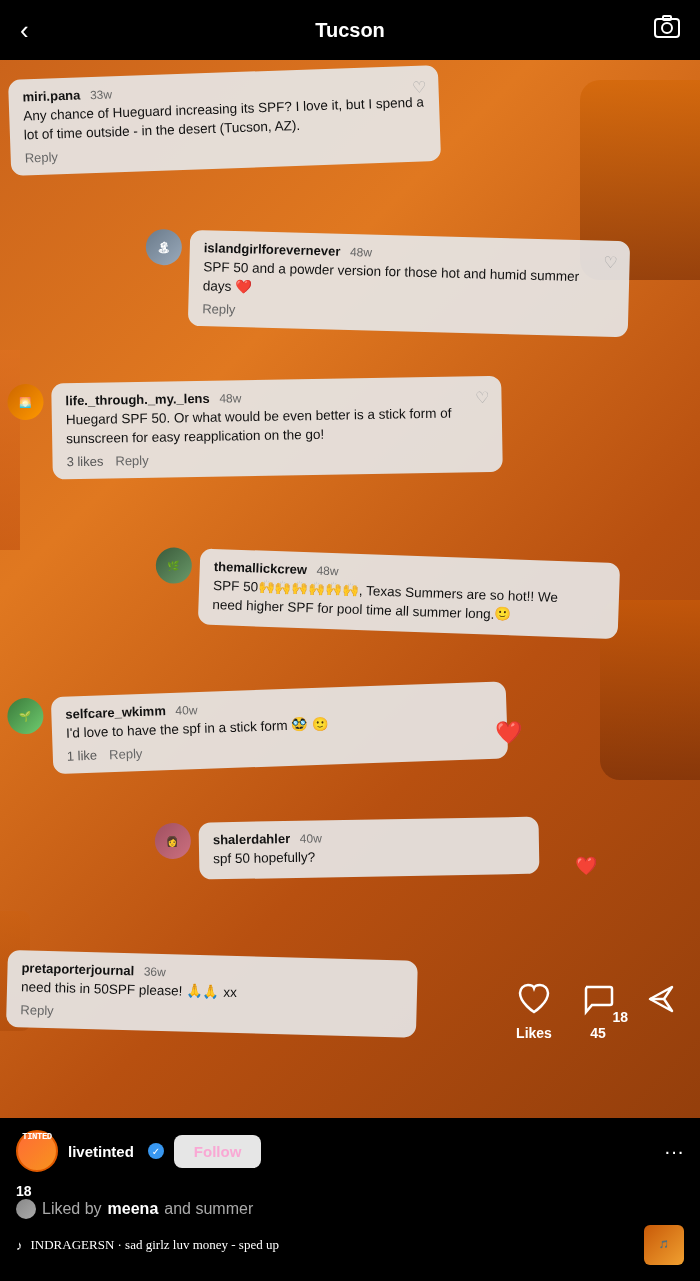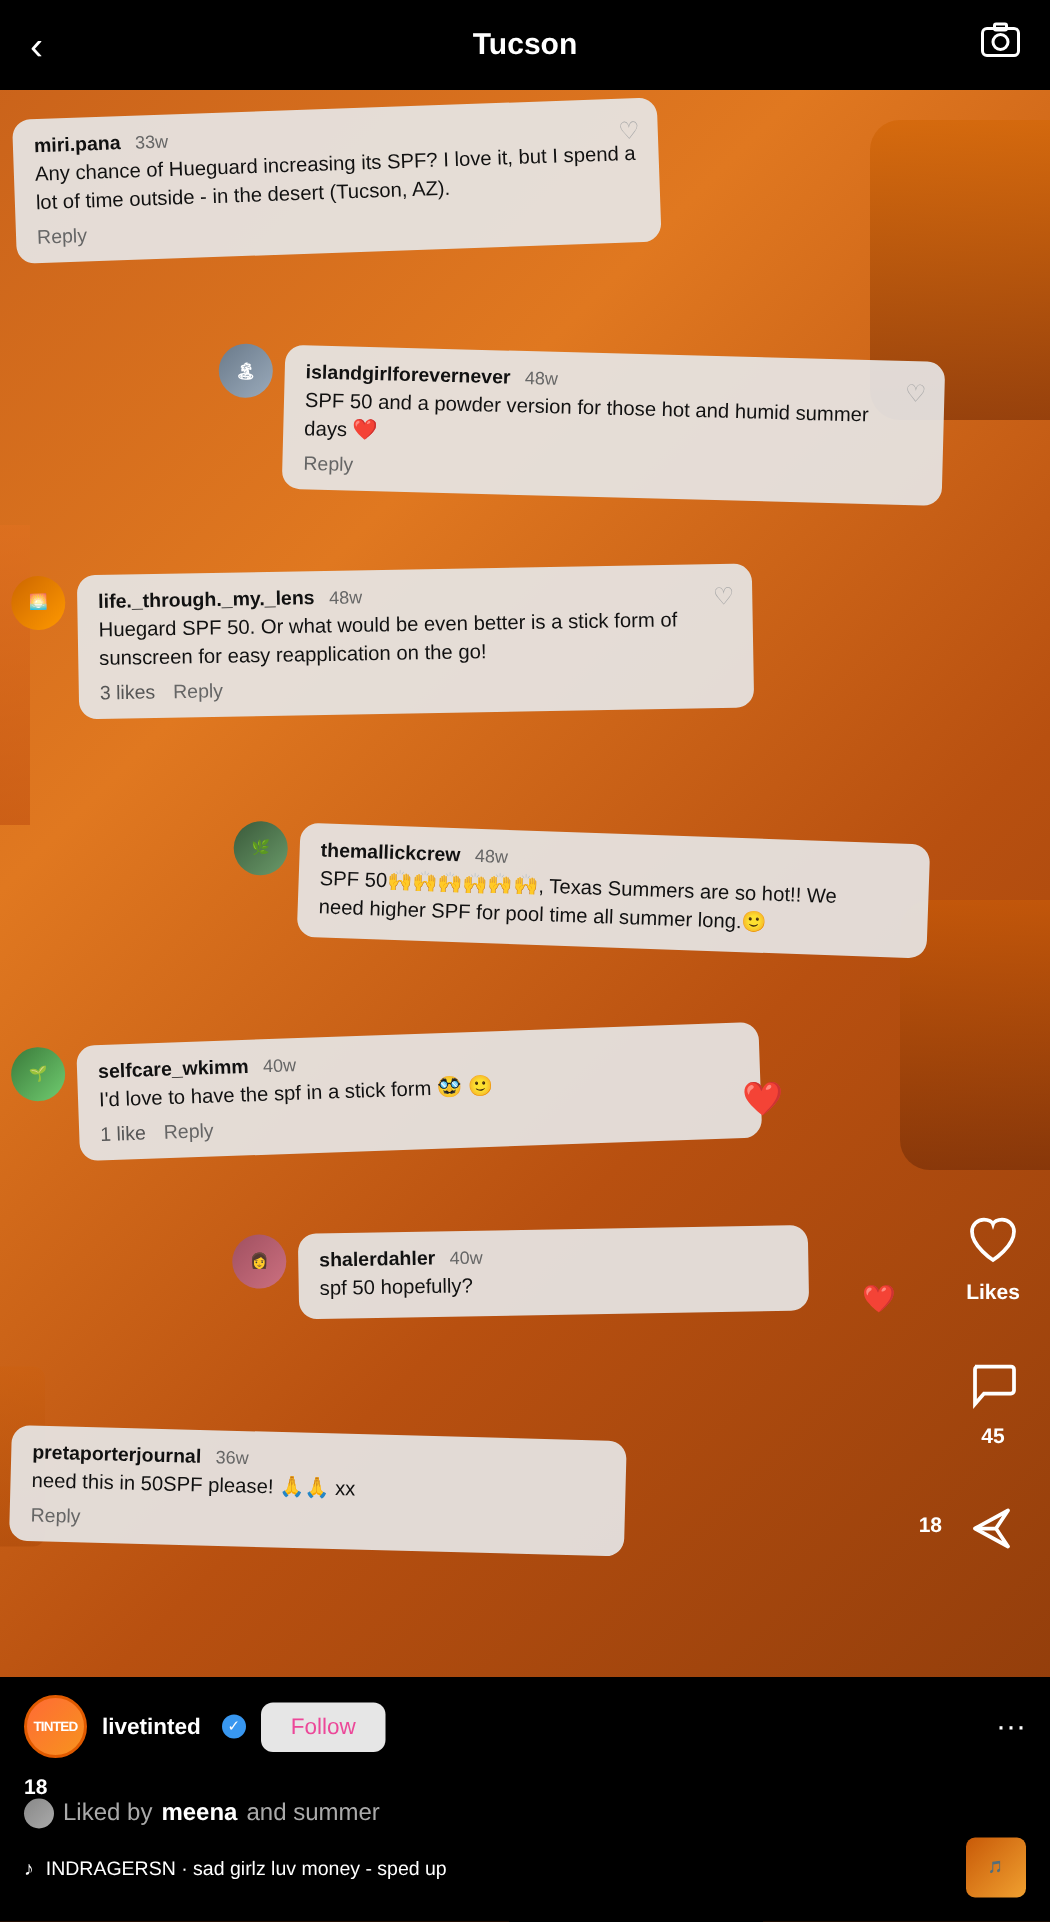--- a/index.html
+++ b/index.html
@@ -126,9 +126,9 @@
       right: 16px;
       bottom: 240px;
       display: flex;
-      flex-direction: column;
-      align-items: flex-end;
-      gap: 32px;
+      flex-direction: row;
+      align-items: flex-start;
+      gap: 20px;
       z-index: 50;
     }
     .action-btn {

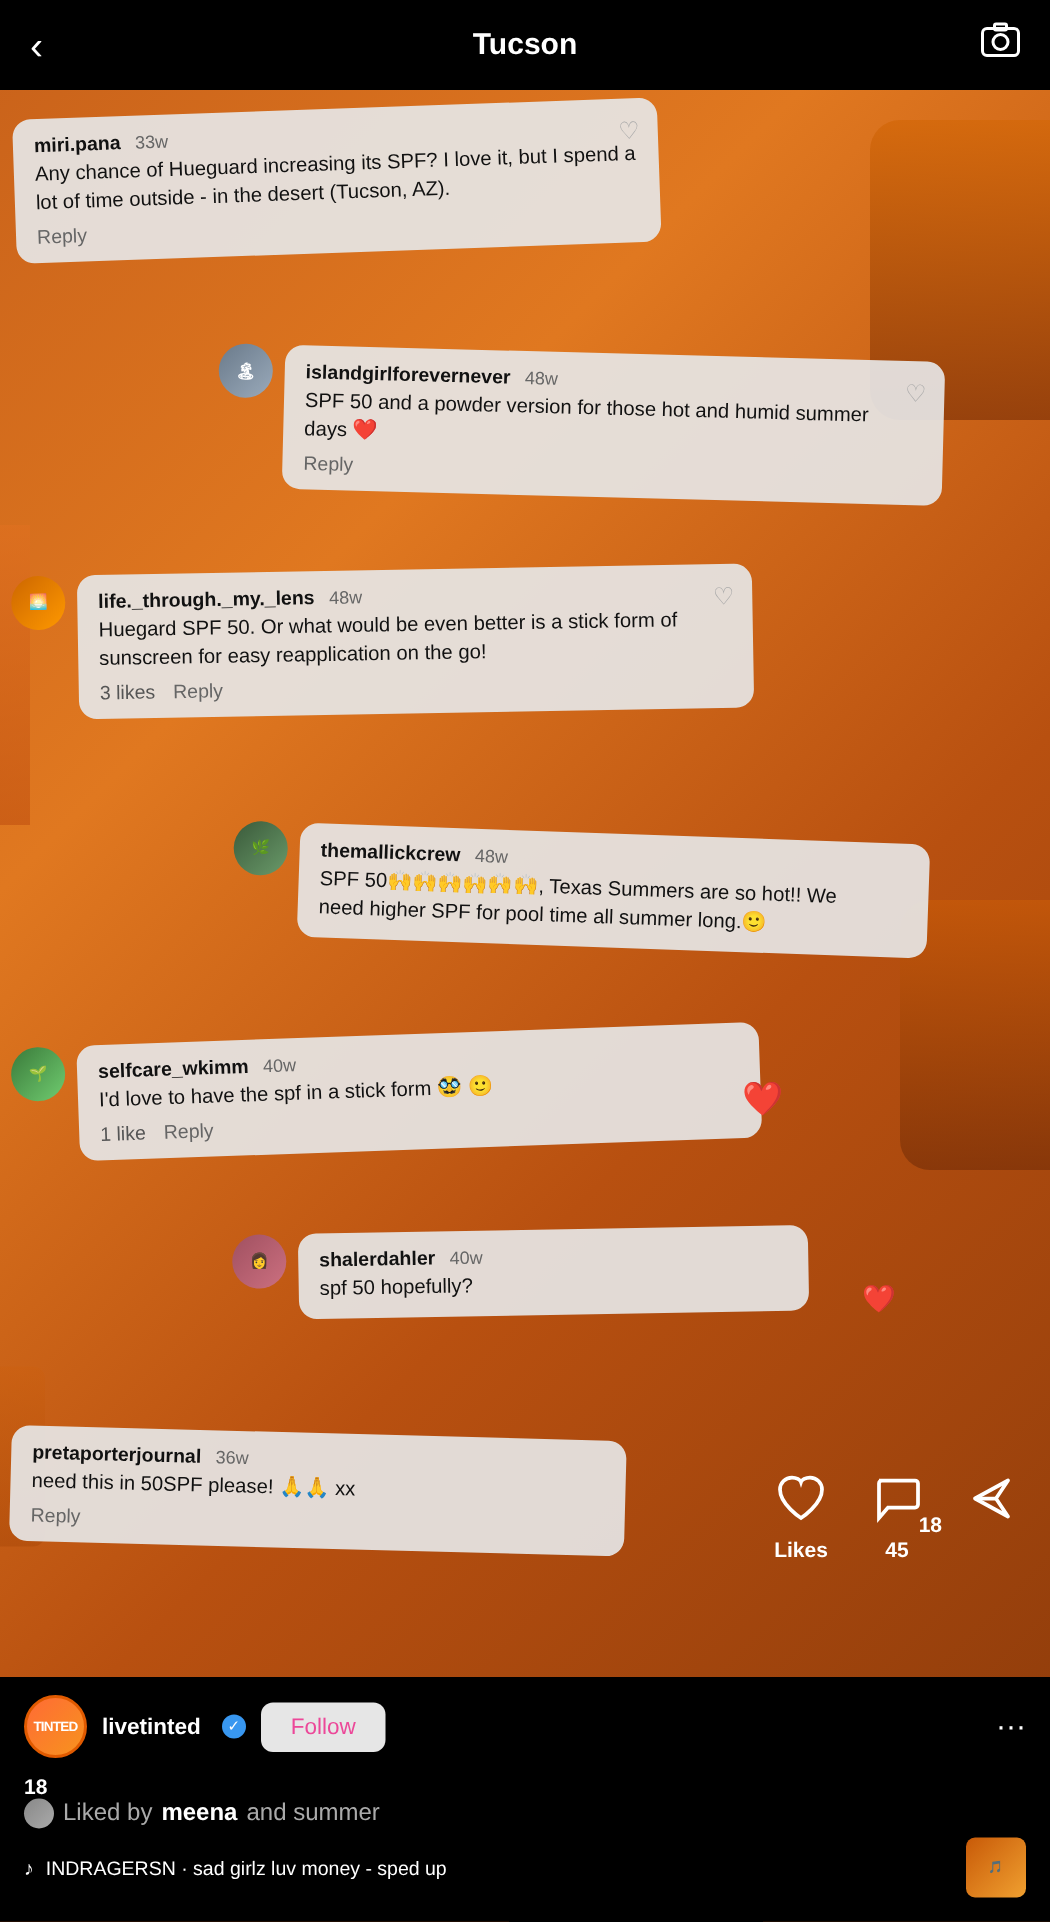--- a/index.html
+++ b/index.html
@@ -175,13 +175,13 @@
       border-radius: 50%;
       background: linear-gradient(135deg, #ff6b35, #f7931e);
       display: flex;
-      align-items: center;
       justify-content: center;
       font-size: 10px;
       font-weight: 700;
       color: #fff;
       flex-shrink: 0;
       border: 2px solid #e05a00;
+      font-family: Liberation Mono, monospace;
     }
 
     .username-bottom {

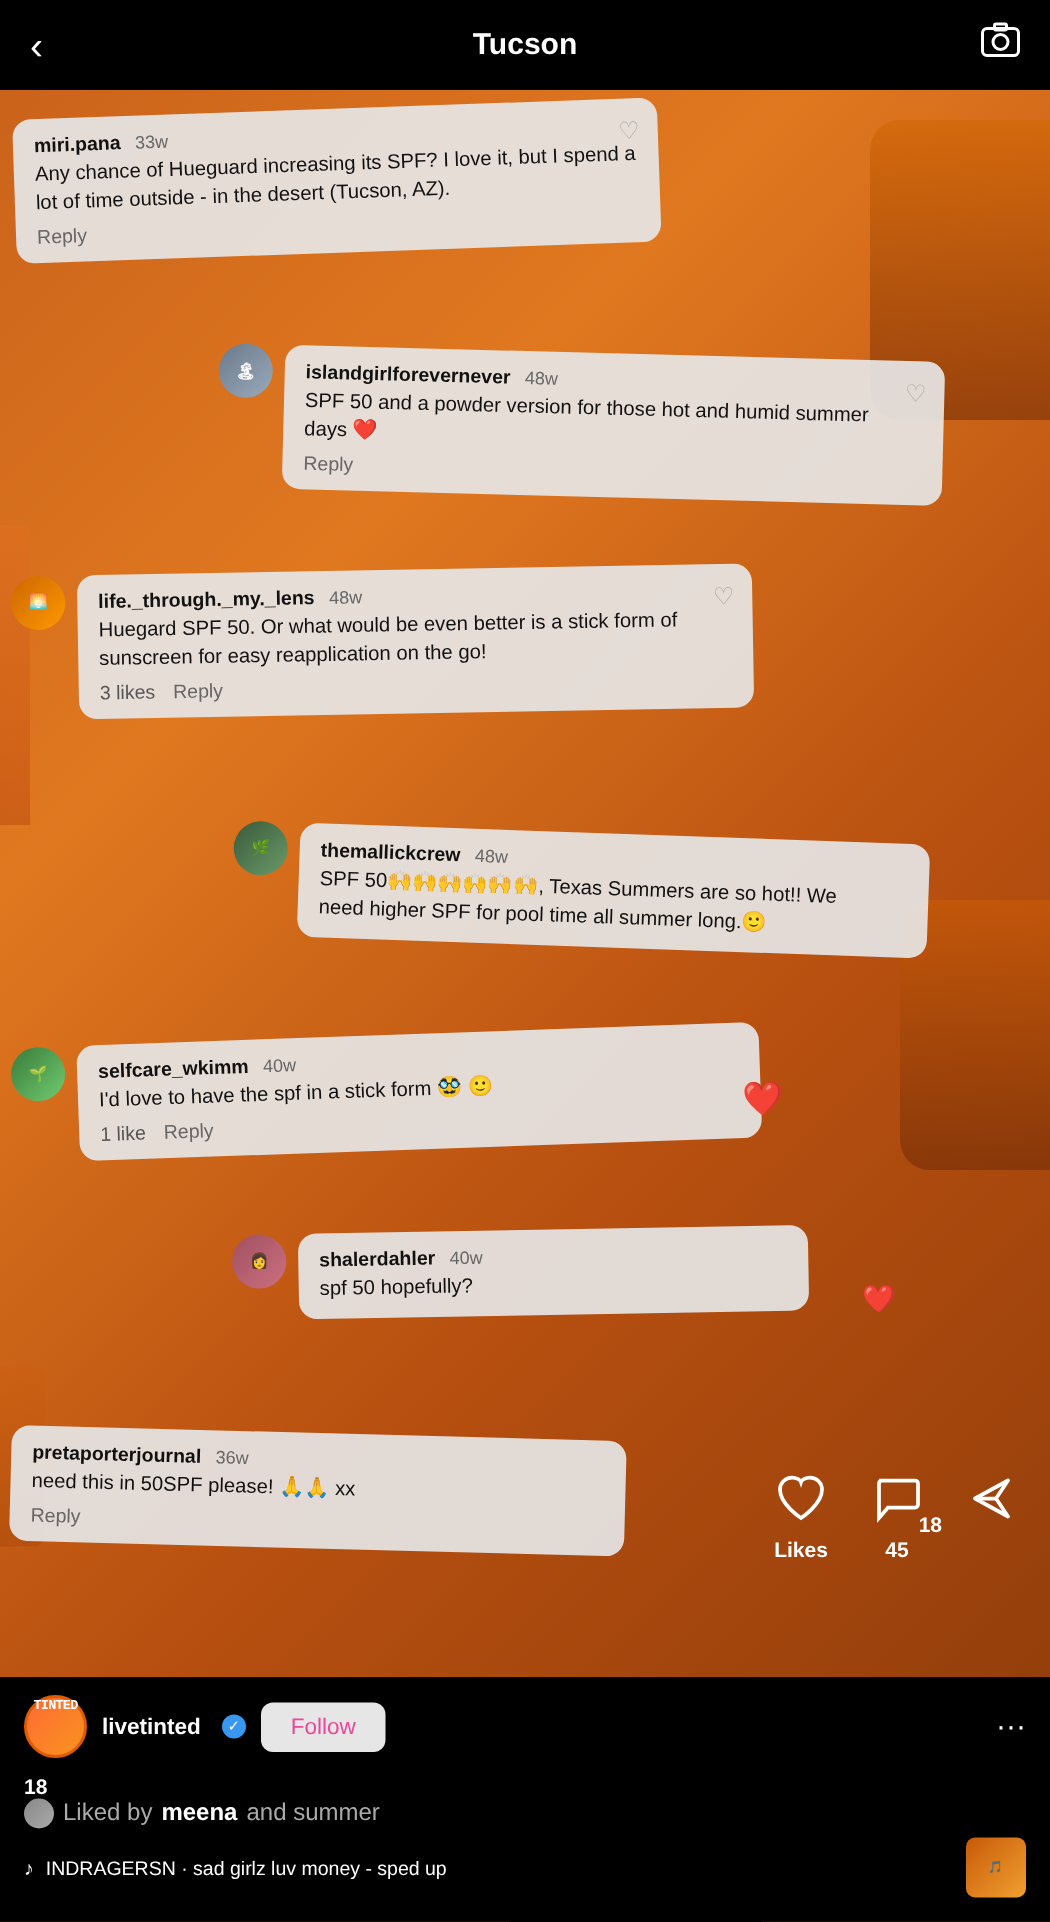--- a/index.html
+++ b/index.html
@@ -212,12 +212,12 @@
 
     .follow-btn {
       background: rgba(255,255,255,0.9);
-      color: #ec4899;
+      color: #f9a8d4;
       border: none;
       border-radius: 8px;
       padding: 8px 20px;
       font-size: 15px;
-      font-weight: 400;
+      font-weight: 700;
       cursor: pointer;
     }
 

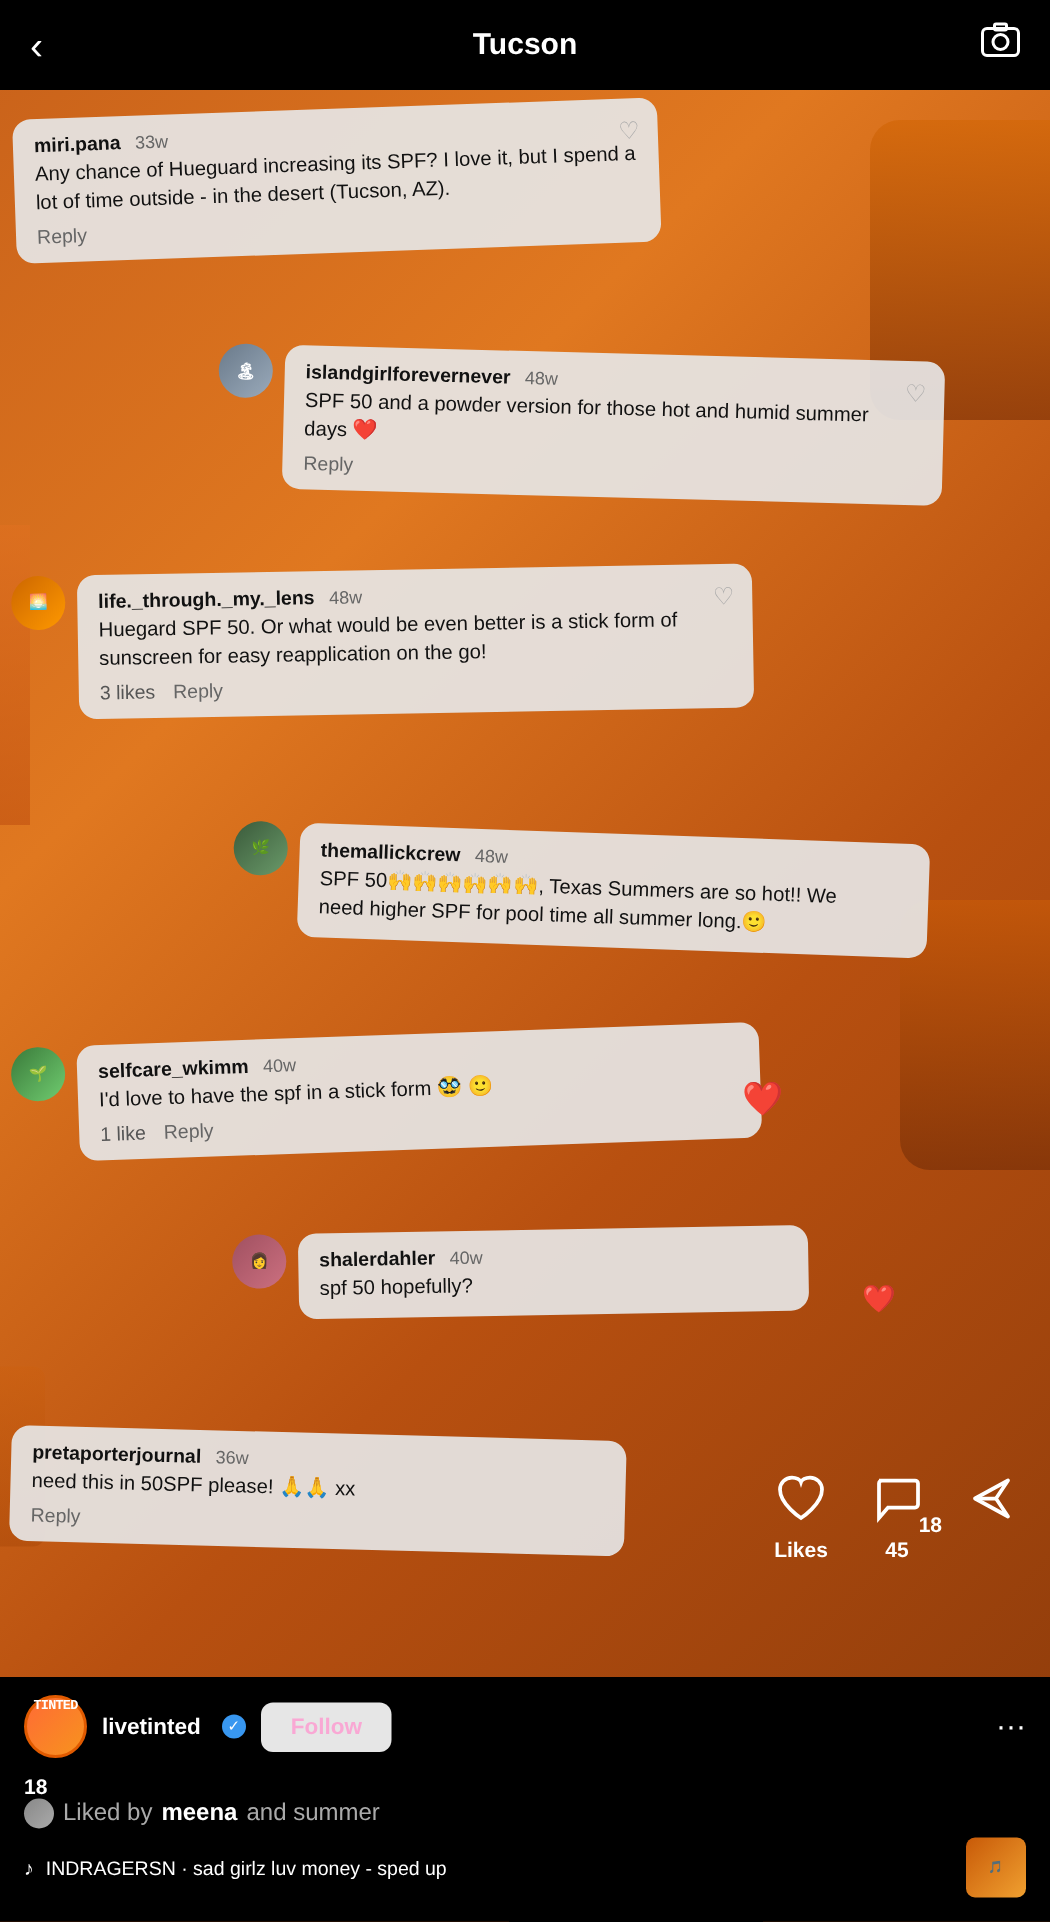--- a/index.html
+++ b/index.html
@@ -440,7 +440,7 @@
 
   <div class="music-row">
     <span>♪</span>
-    <span style="flex:1;">INDRAGERSN · sad girlz luv money - sped up</span>
+    <span style="flex:1;font-family:Liberation Serif, serif;">INDRAGERSN · sad girlz luv money - sped up</span>
     <div class="music-thumbnail" style="position:relative;right:0;bottom:0;background:linear-gradient(135deg,#c85a08,#f0a030);border-radius:6px;width:40px;height:40px;flex-shrink:0;display:flex;align-items:center;justify-content:center;">
       <span style="font-size:8px;color:white;font-weight:600;text-align:center;line-height:1.2;padding:2px;">🎵</span>
     </div>

